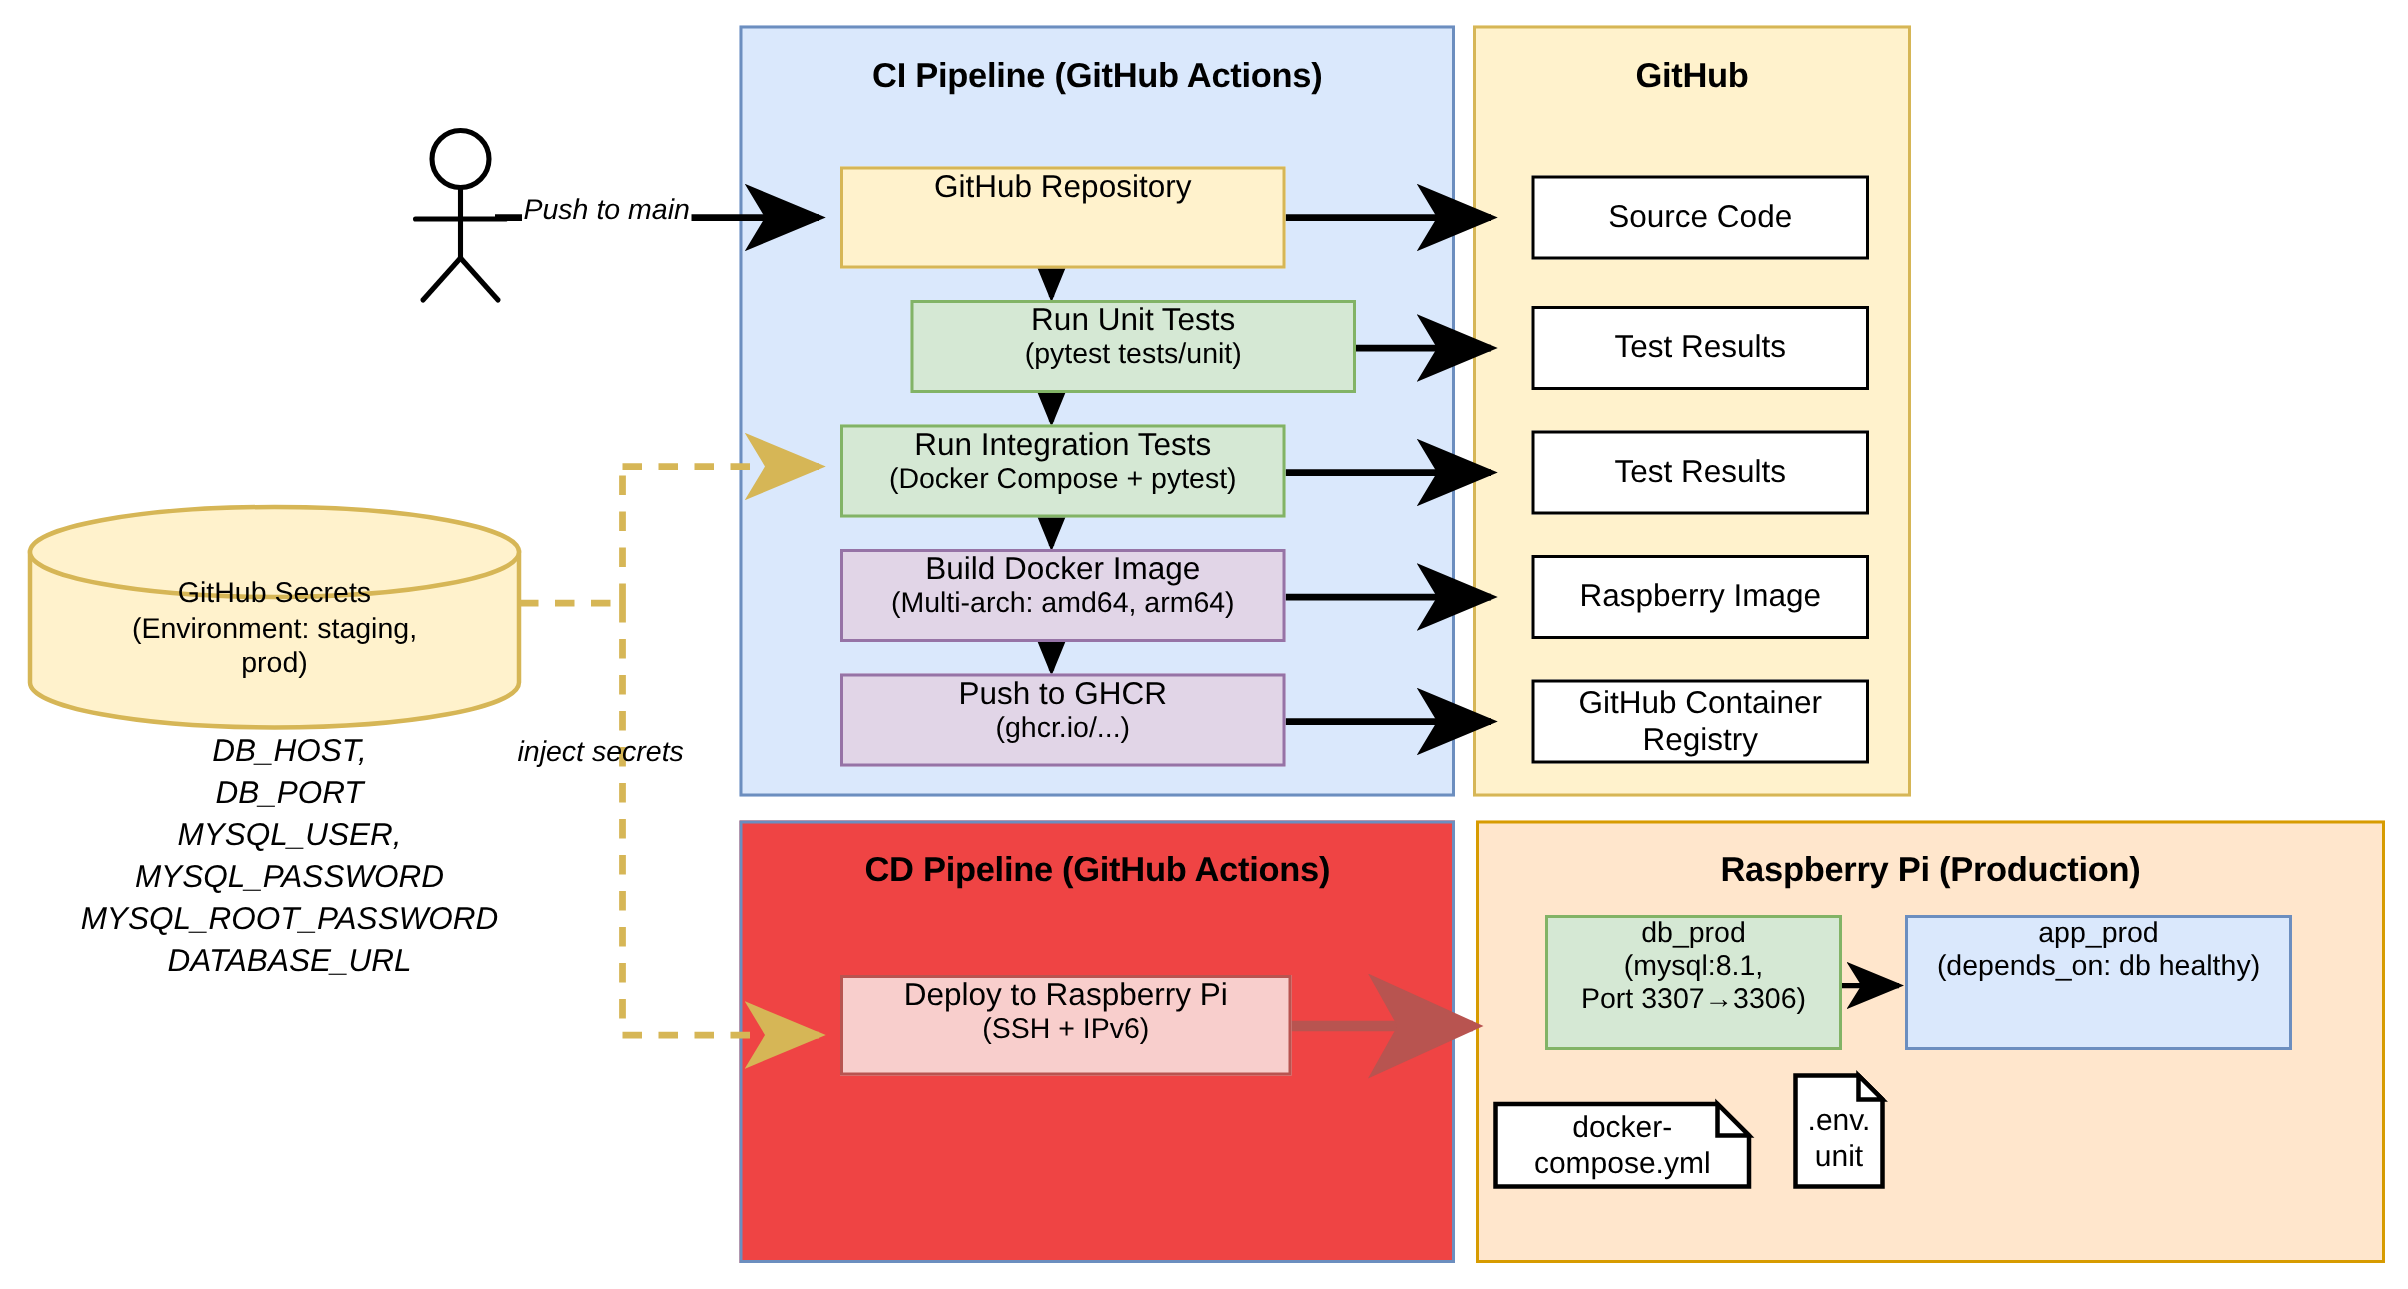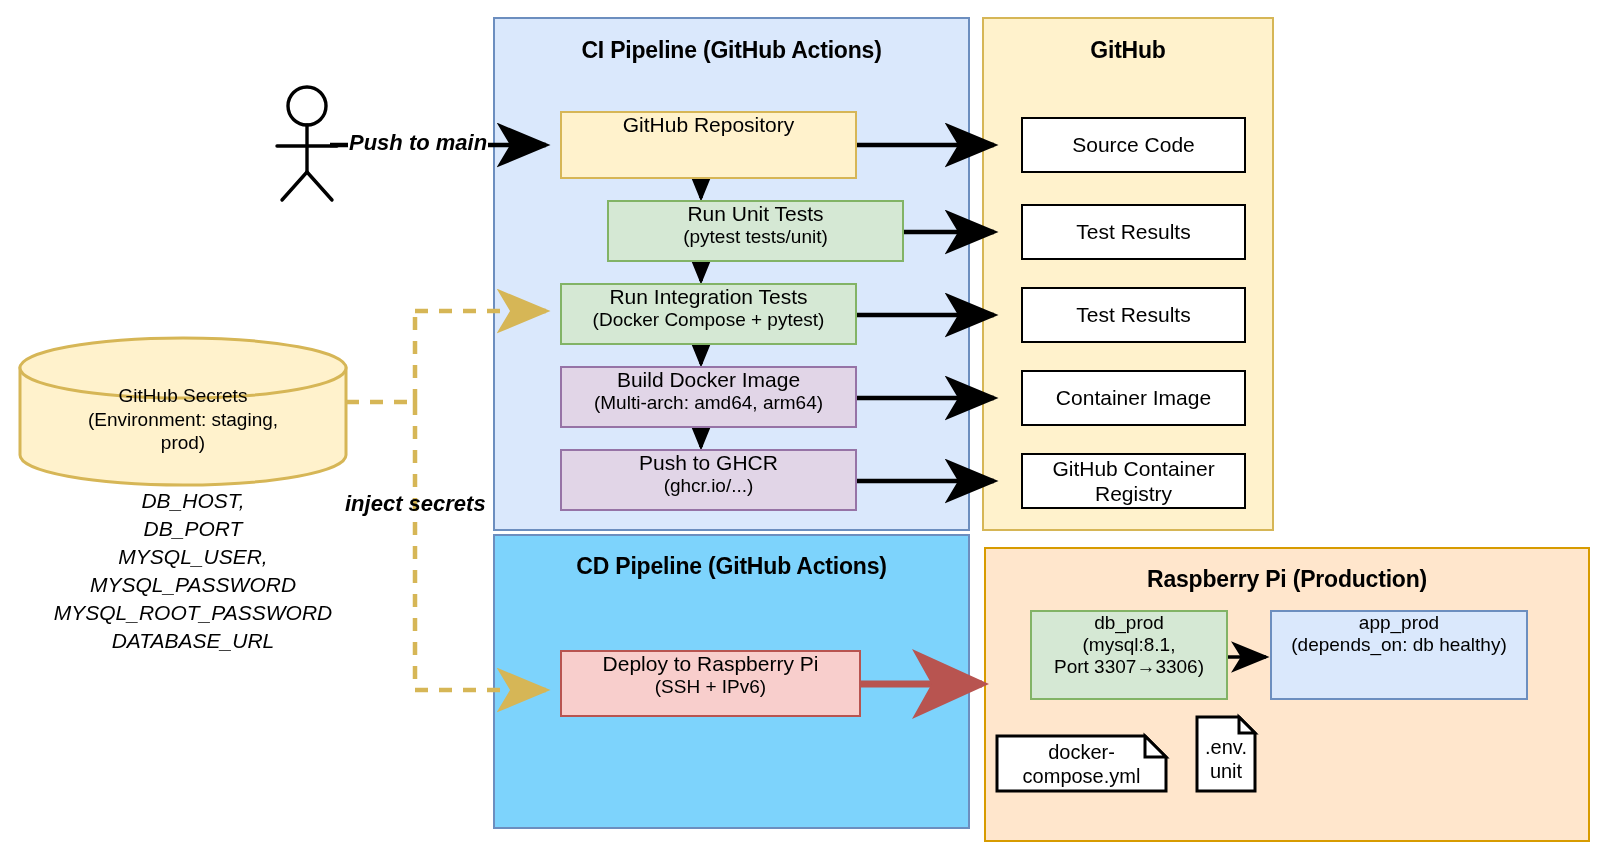--- a/index.html
+++ b/index.html
@@ -72,12 +72,11 @@
   .edge-label {
     position: absolute;
     font-style: italic;
-    font-size: 22px;
+    font-size: 19px;
     color: #000000;
     white-space: nowrap;
     background: #ffffff;
     padding: 0 1px;
-    font-weight: bold;
   }
   .cyl-label {
     position: absolute;

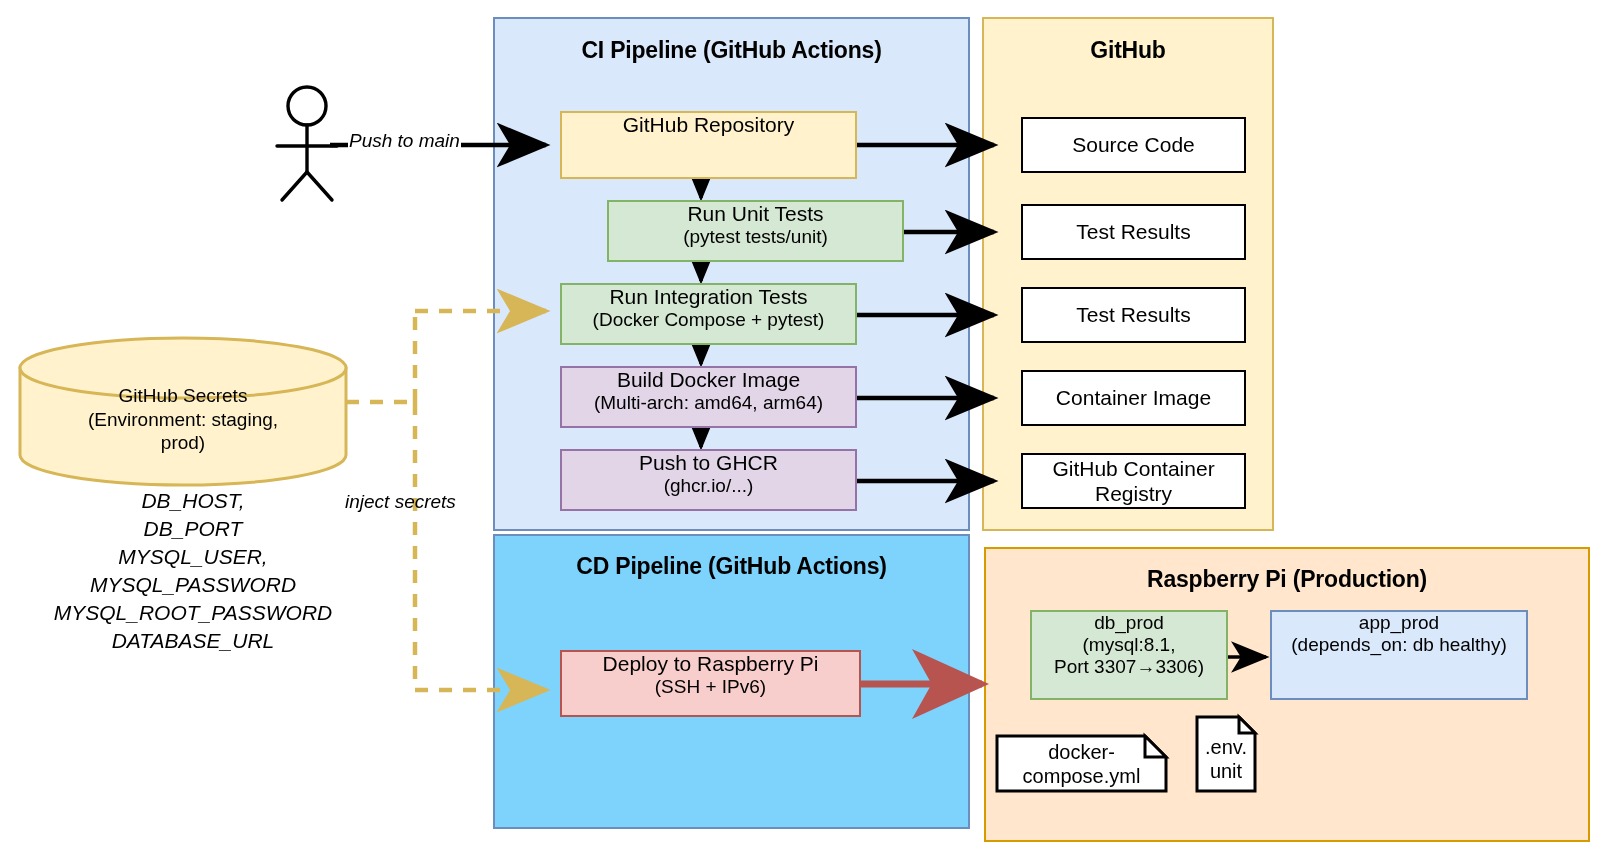--- a/index.html
+++ b/index.html
@@ -245,7 +245,7 @@
   </div>
 
   <div class="out-node" style="left:1021px; top:370px; width:225px; height:56px;">
-    <div>Container Image</div>
+    <div>Raspberry Image</div>
   </div>
 
   <div class="out-node" style="left:1021px; top:453px; width:225px; height:56px;">

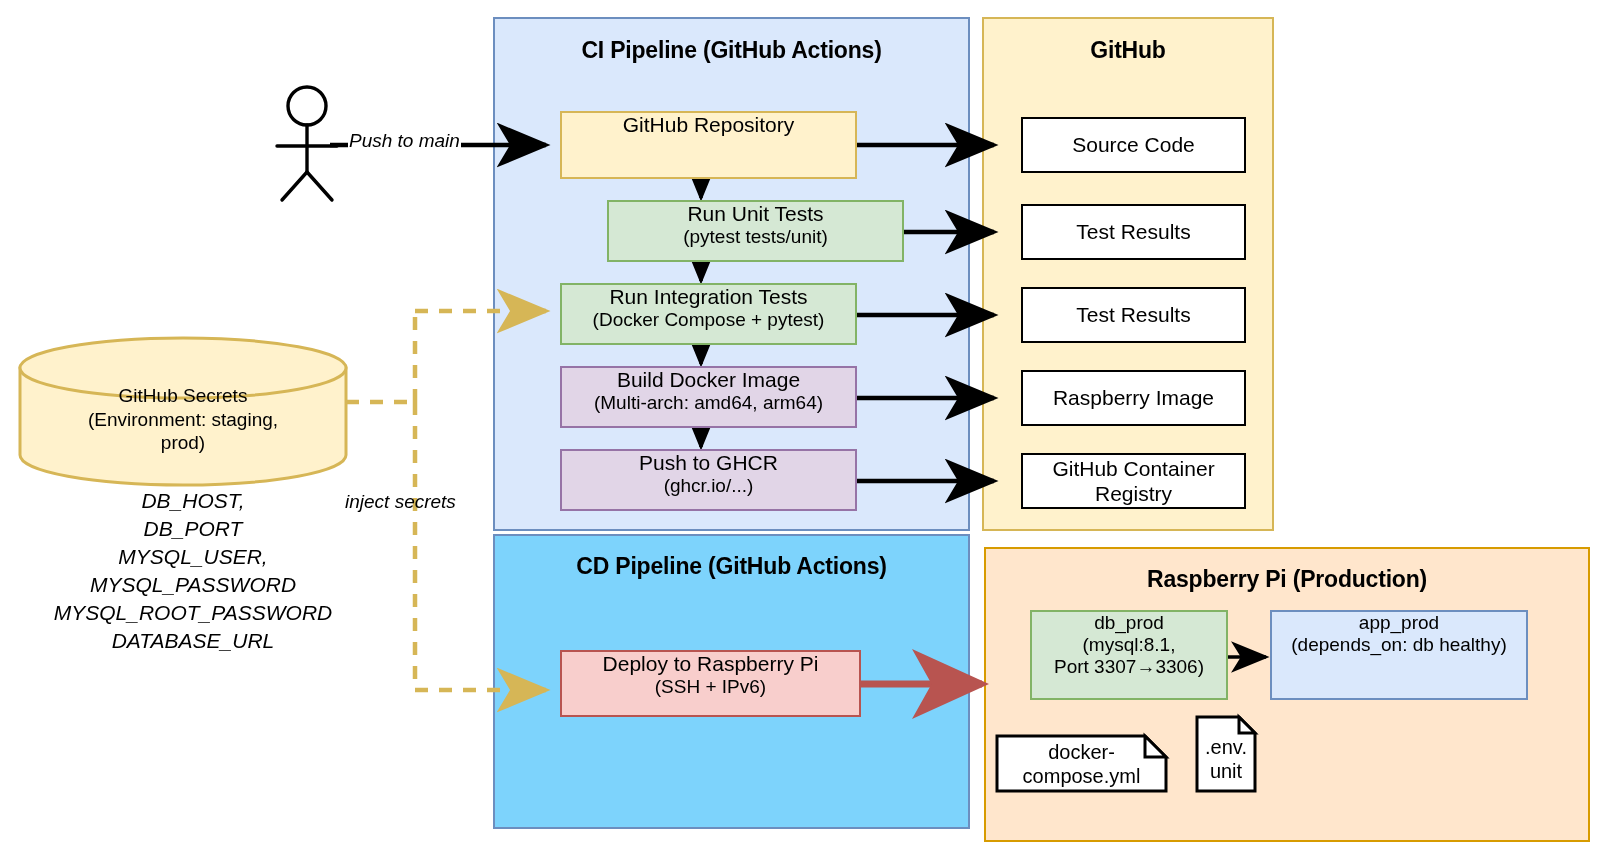--- a/index.html
+++ b/index.html
@@ -116,7 +116,7 @@
     <div class="group-title" style="top:18px;">GitHub</div>
   </div>
 
-  <div class="group-box" style="left:493px; top:534px; width:477px; height:295px; background:#7dd3fc; border-color:#6c8ebf;">
+  <div class="group-box" style="left:493px; top:547px; width:477px; height:295px; background:#ef4444; border-color:#6c8ebf;">
     <div class="group-title" style="top:17px;">CD Pipeline (GitHub Actions)</div>
   </div>
 

